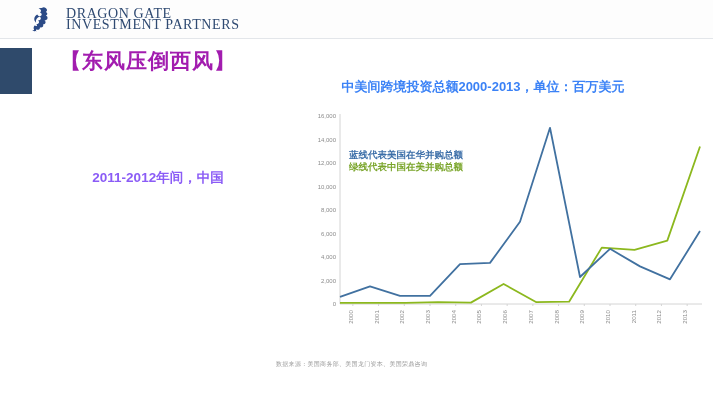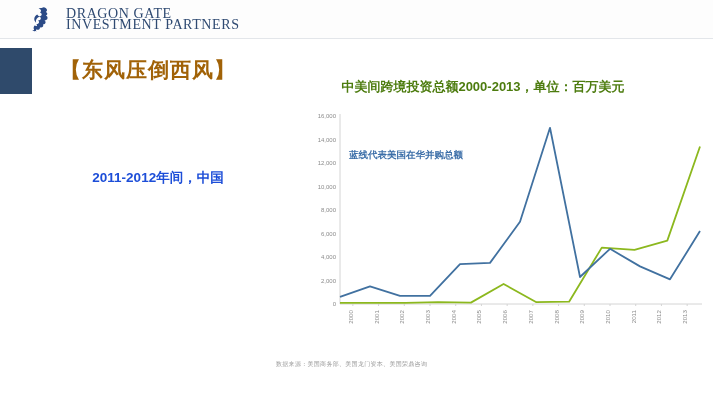--- a/index.html
+++ b/index.html
@@ -56,10 +56,10 @@
   }
   #slide-title {
     position: absolute;
-    left: 60px; top: 56px;
+    left: 60px; top: 47px;
     font-size: 21px;
     font-weight: bold;
-    color: #a16207;
+    color: #a21caf;
     letter-spacing: 1px;
     white-space: nowrap;
   }

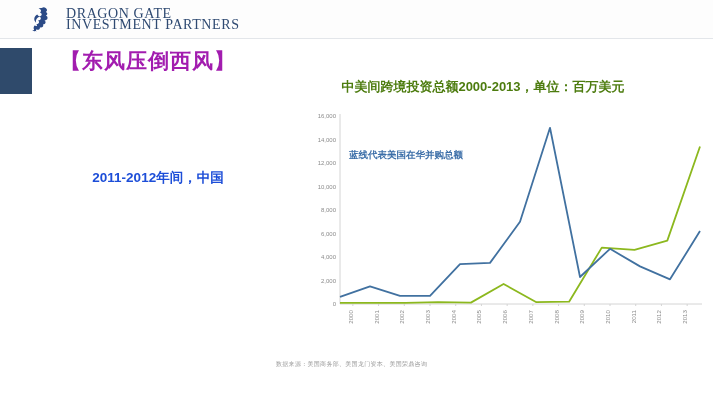--- a/index.html
+++ b/index.html
@@ -90,7 +90,7 @@
     text-align: center;
     font-size: 13px;
     font-weight: bold;
-    color: #4d7c0f;
+    color: #3b82f6;
     white-space: nowrap;
   }
   #chart-panel {

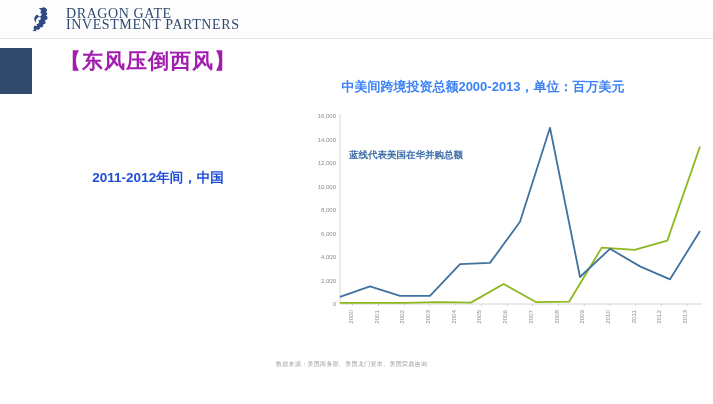--- a/index.html
+++ b/index.html
@@ -215,6 +215,7 @@
 
       <div id="legend">
         <span class="legend-line" id="legend-blue">蓝线代表美国在华并购总额</span>
+        <span class="legend-line" id="legend-green">绿线代表中国在美并购总额</span>
       </div>
     </div>
 

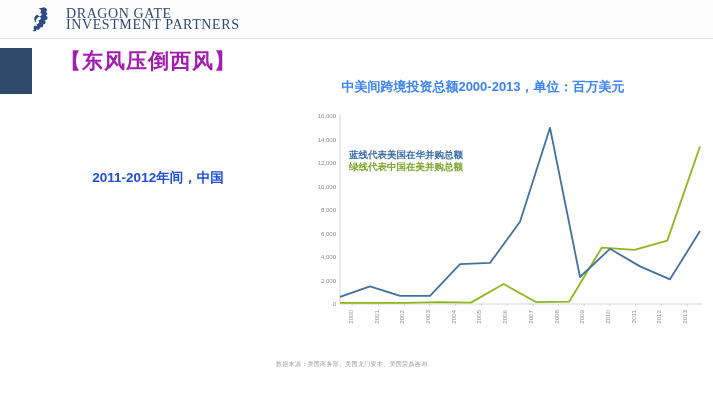--- a/index.html
+++ b/index.html
@@ -71,7 +71,7 @@
     width: 200px;
     font-size: 13.5px;
     font-weight: bold;
-    color: #1d4ed8;
+    color: #8b5cf6;
     line-height: 20px;
     text-align: center;
   }

